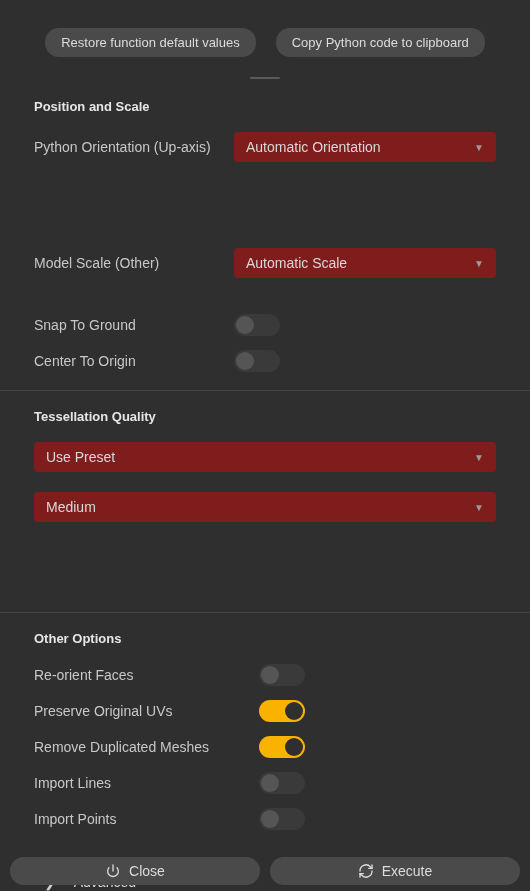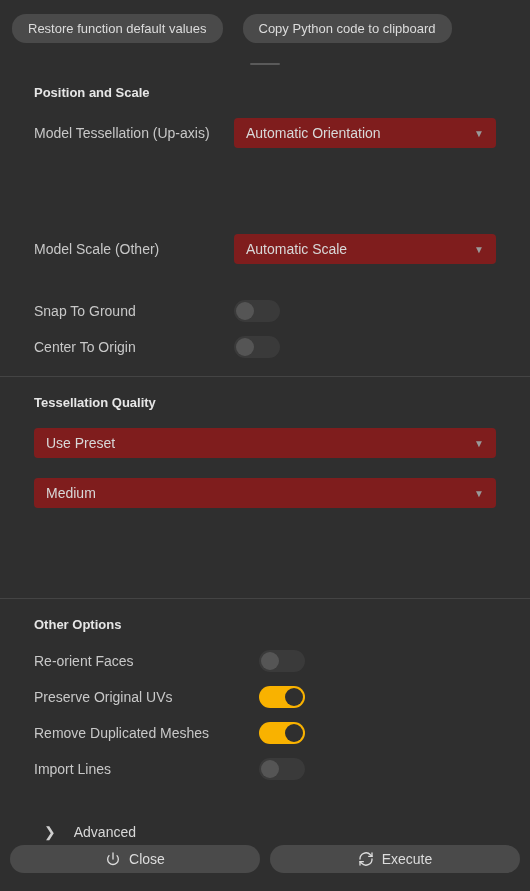--- a/index.html
+++ b/index.html
@@ -18,7 +18,8 @@
   .topbar {
     display: flex;
     gap: 20px;
-    padding: 14px 12px 8px;
+    justify-content: center;
+    padding: 28px 12px 8px;
   }
   .pill-btn {
     background: #4a4a4a;

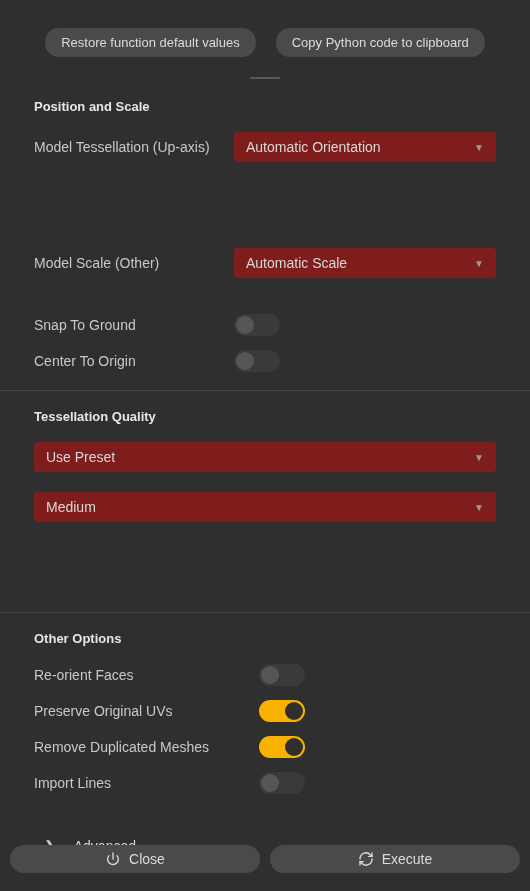--- a/index.html
+++ b/index.html
@@ -168,7 +168,7 @@
   <div class="section-title">Position and Scale</div>
 
   <div class="row">
-    <div class="label">Model Tessellation (Up-axis)</div>
+    <div class="label">Python Orientation (Up-axis)</div>
     <div class="control">
       <div class="select">
         <span>Automatic Orientation</span>

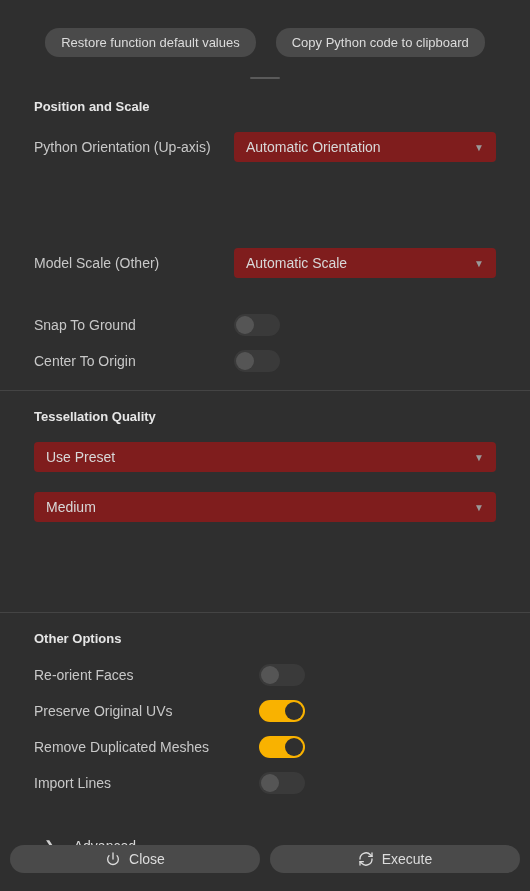--- a/index.html
+++ b/index.html
@@ -246,6 +246,12 @@
   </div>
   <div class="row">
     <div class="label" style="width:225px">Import Lines</div>
+    <div class="toggle">
+        <div class="knob"></div>
+      </div>
+  </div>
+  <div class="row">
+    <div class="label" style="width:225px">Import Points</div>
     <div class="toggle">
         <div class="knob"></div>
       </div>

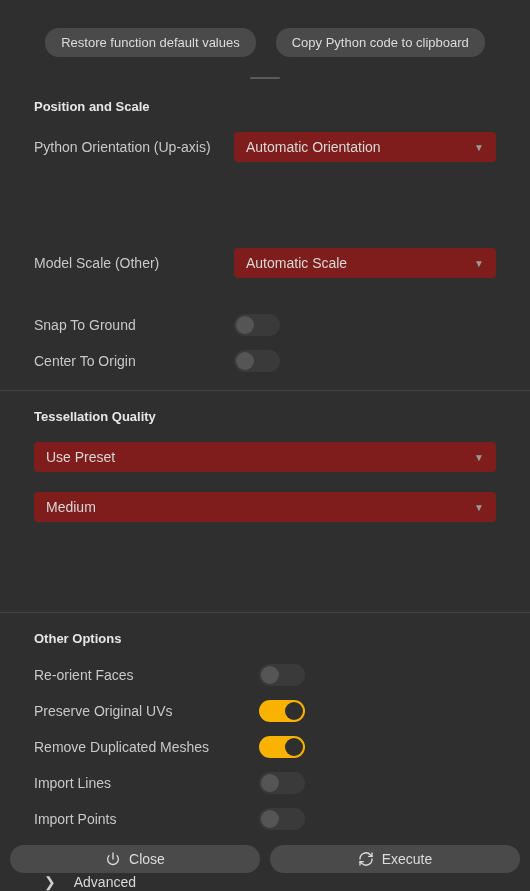--- a/index.html
+++ b/index.html
@@ -132,7 +132,7 @@
     position: absolute;
     left: 0;
     right: 0;
-    bottom: 18px;
+    bottom: 6px;
     display: flex;
     gap: 10px;
     padding: 0 10px;

